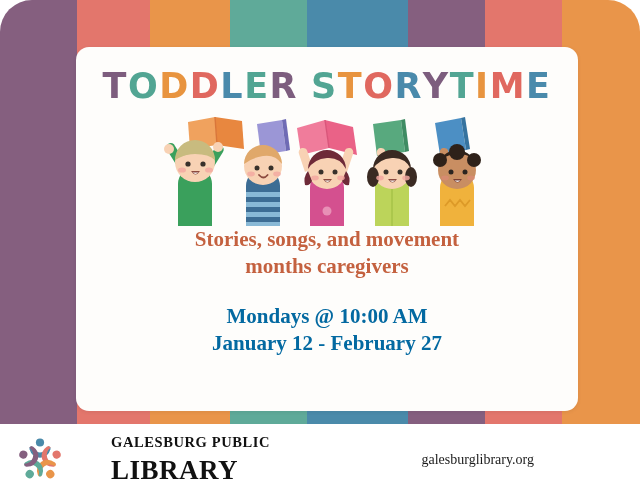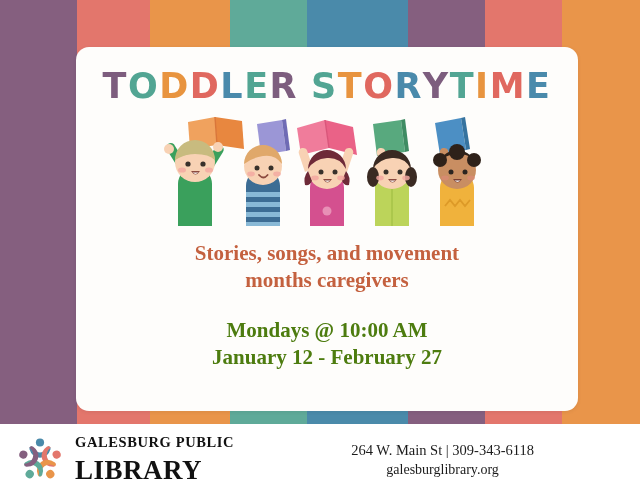--- a/index.html
+++ b/index.html
@@ -15,6 +15,7 @@
     width: 640px; height: 495px;
     background: #ffffff;
     overflow: hidden;
+    border-radius: 32px;
   }
 
   

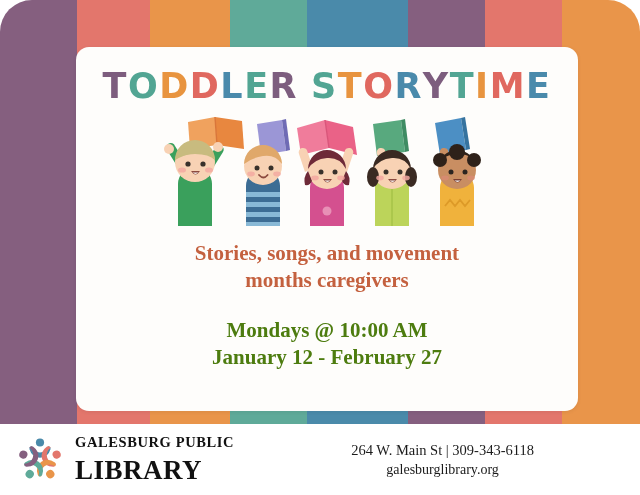--- a/index.html
+++ b/index.html
@@ -70,7 +70,7 @@
     line-height: 1.30;
   }
   #desc {
-    margin-top: 14px;
+    margin-top: 0;
     font-size: 21px;
   }
   #schedule {

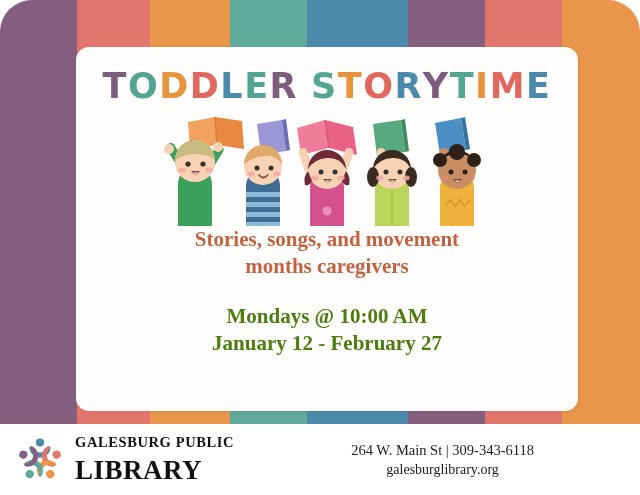--- a/index.html
+++ b/index.html
@@ -258,7 +258,7 @@
       <div>months caregivers</div>
     </div>
 
-    <div id="schedule" class="body-text" style="color: #4d7c0f;">
+    <div id="schedule" class="body-text" style="color: #0369a1;">
       <div>Mondays @ 10:00 AM</div>
       <div>January 12 - February 27</div>
     </div>

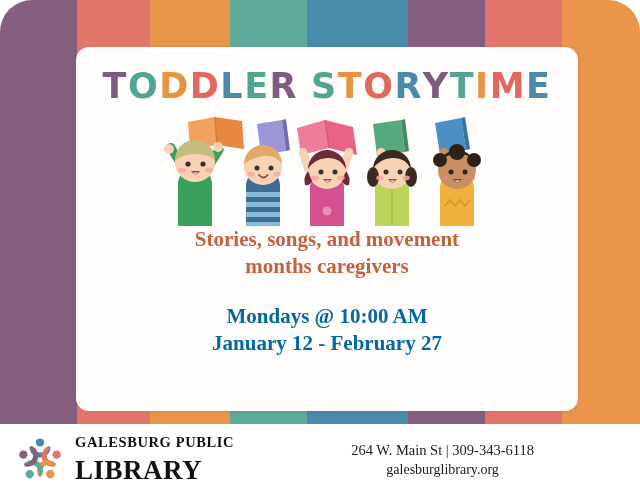--- a/index.html
+++ b/index.html
@@ -91,6 +91,7 @@
     display: flex;
     align-items: center;
     margin-left: 14px;
+    gap: 36px;
   }
   #logo-mark { width: 52px; height: 52px; flex: 0 0 52px; }
   #brand-words {

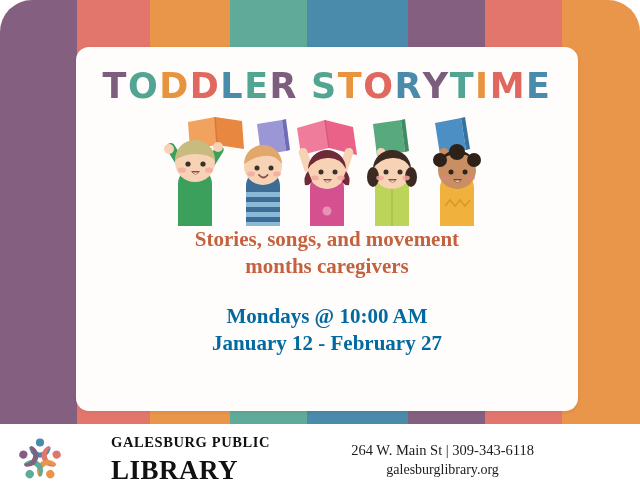--- a/index.html
+++ b/index.html
@@ -303,7 +303,6 @@
     </div>
 
     <div id="contact">
-      <div id="contact-address">264 W. Main St | 309-343-6118</div>
       <div id="contact-web">galesburglibrary.org</div>
     </div>
   </div>

